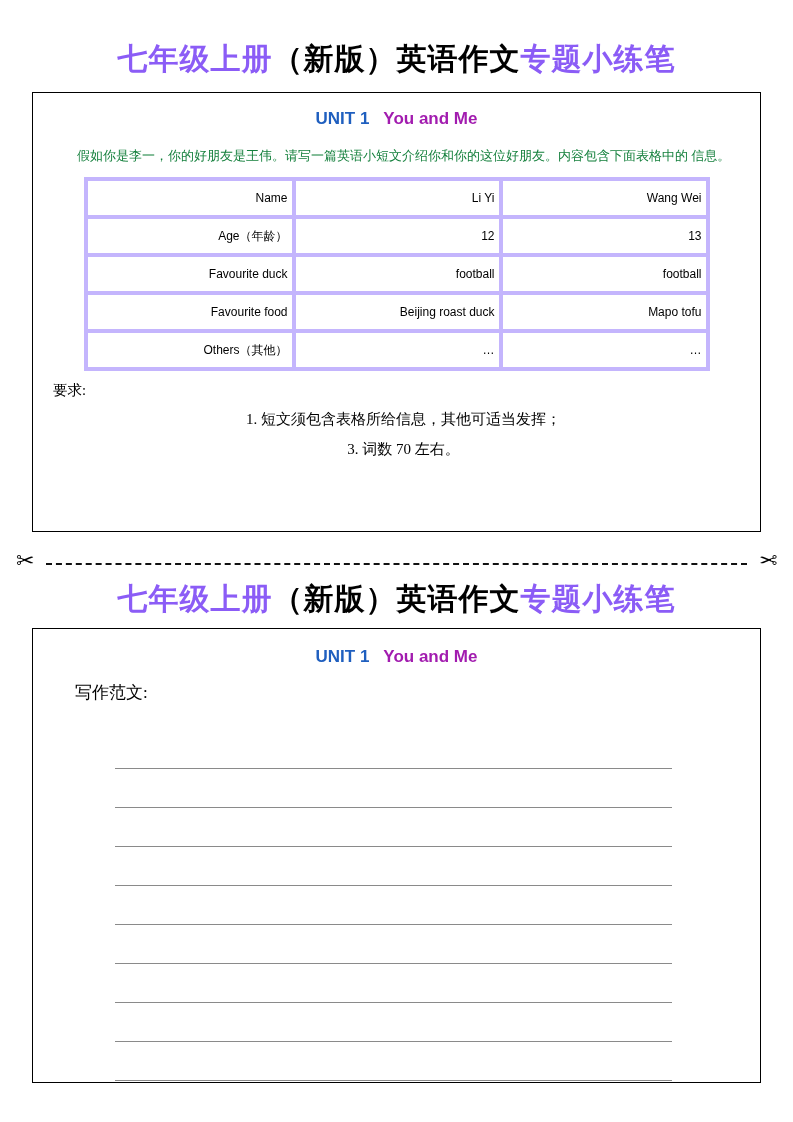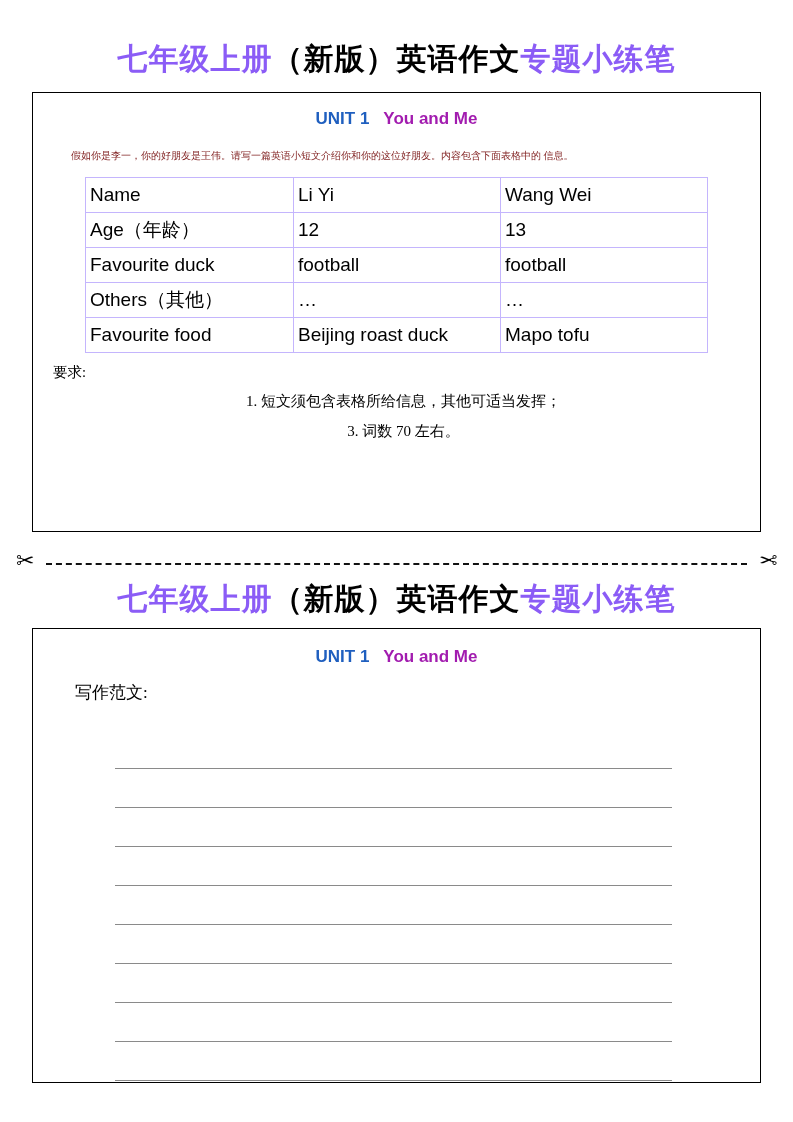--- a/index.html
+++ b/index.html
@@ -72,11 +72,11 @@
   
   .prompt {
     font-family: "Liberation Serif", serif;
-    font-size: 10px;
+    font-size: 13px;
     line-height: 30px;
     text-indent: 2em;
     margin: 0 0 1px 0;
-    color: #7f1d1d;
+    color: #15803d;
   }
 
   

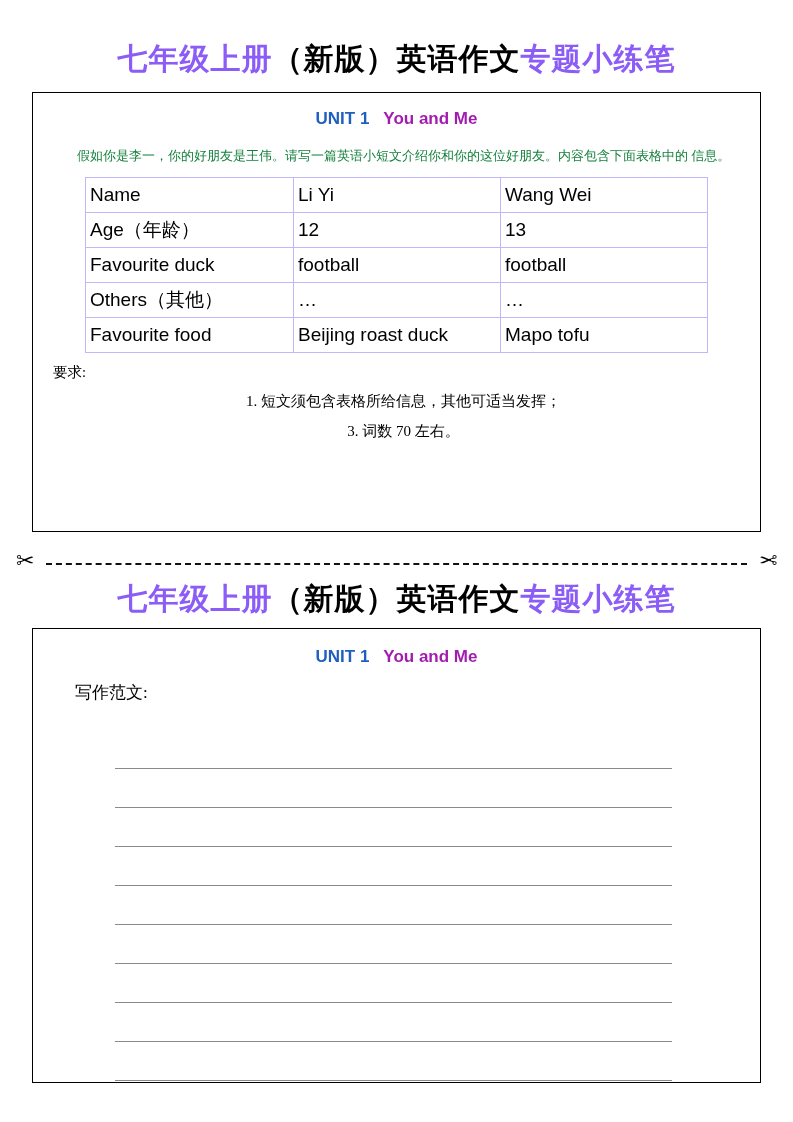--- a/index.html
+++ b/index.html
@@ -87,11 +87,11 @@
     table-layout: fixed;
   }
   table.info td, table.info th {
-    border: 1px solid #c4b5fd;
+    border: 4px solid #c4b5fd;
     height: 34px;
-    text-align: left;
+    text-align: right;
     font-family: "Liberation Sans", sans-serif;
-    font-size: 19px;
+    font-size: 12px;
     font-weight: normal;
     padding: 0 4px;
   }

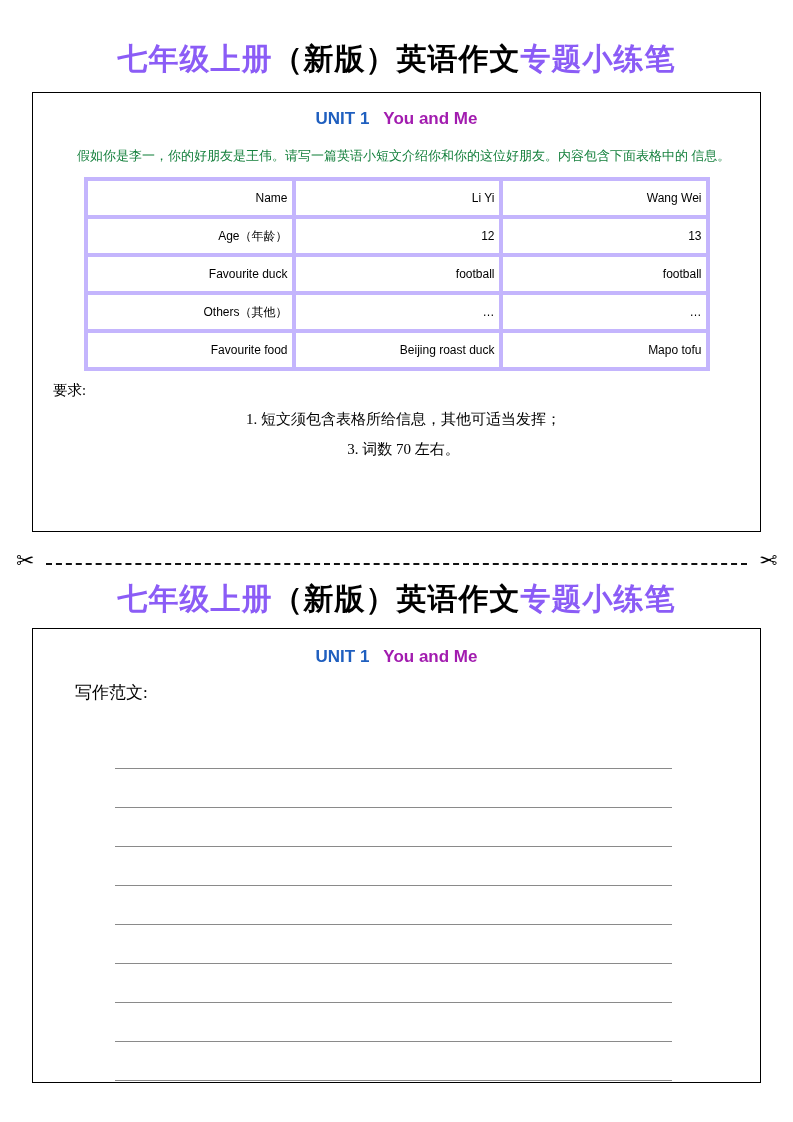--- a/index.html
+++ b/index.html
@@ -196,14 +196,14 @@
           <td>football</td>
         </tr>
         <tr>
+          <td>Favourite food</td>
+          <td>Beijing roast duck</td>
+          <td>Mapo tofu</td>
+        </tr>
+        <tr>
           <td>Others（其他）</td>
           <td>…</td>
           <td>…</td>
-        </tr>
-        <tr>
-          <td>Favourite food</td>
-          <td>Beijing roast duck</td>
-          <td>Mapo tofu</td>
         </tr>
       </tbody>
     </table>

